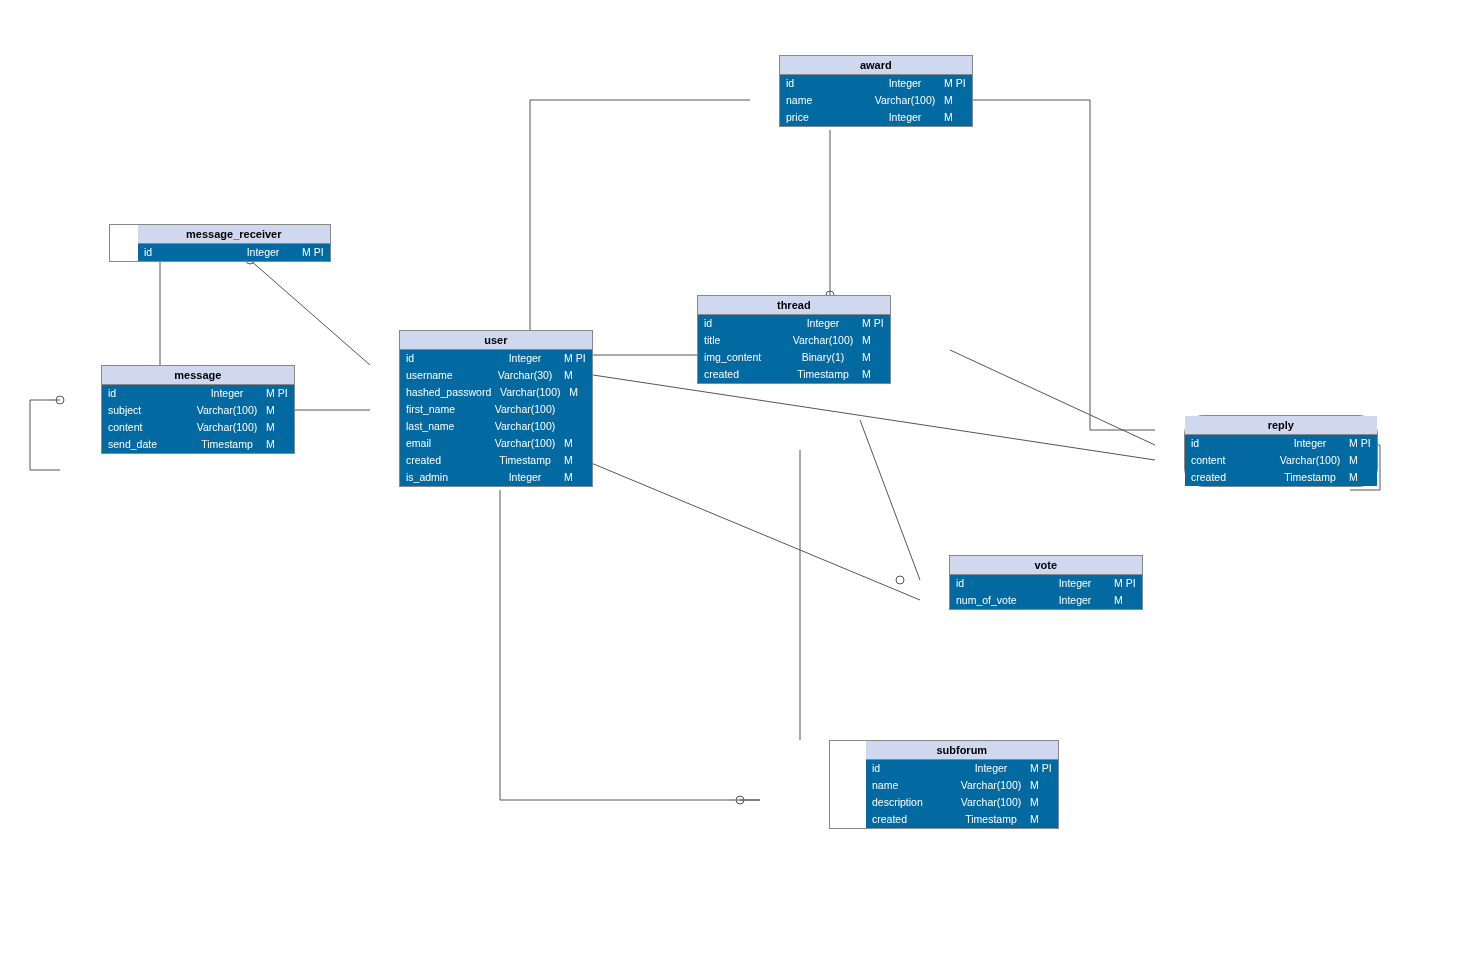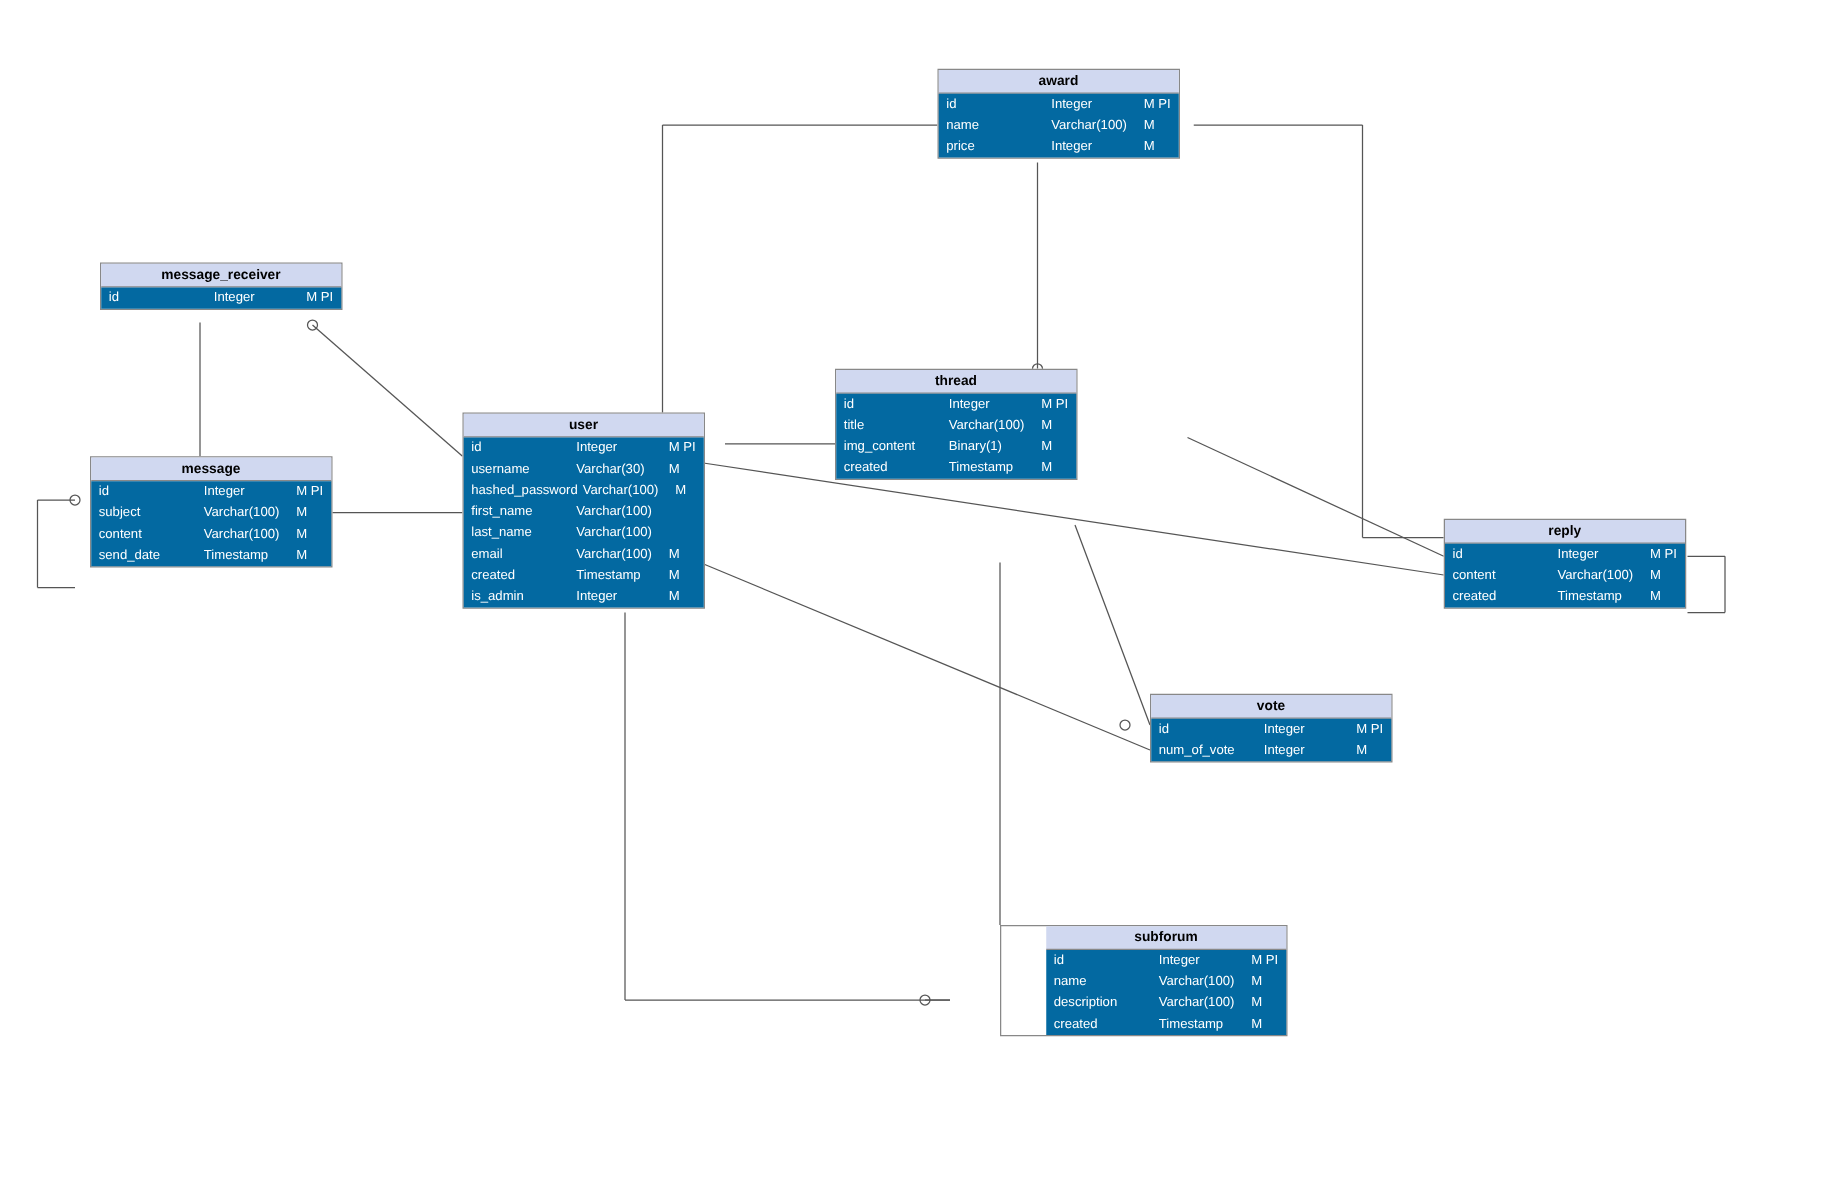--- a/index.html
+++ b/index.html
@@ -28,6 +28,7 @@
       border: 1px solid #888;
       background: #fff;
       min-width: 180px;
+      margin-left: 29px;
     }
     .entity-header {
       background: #d0d8f0;

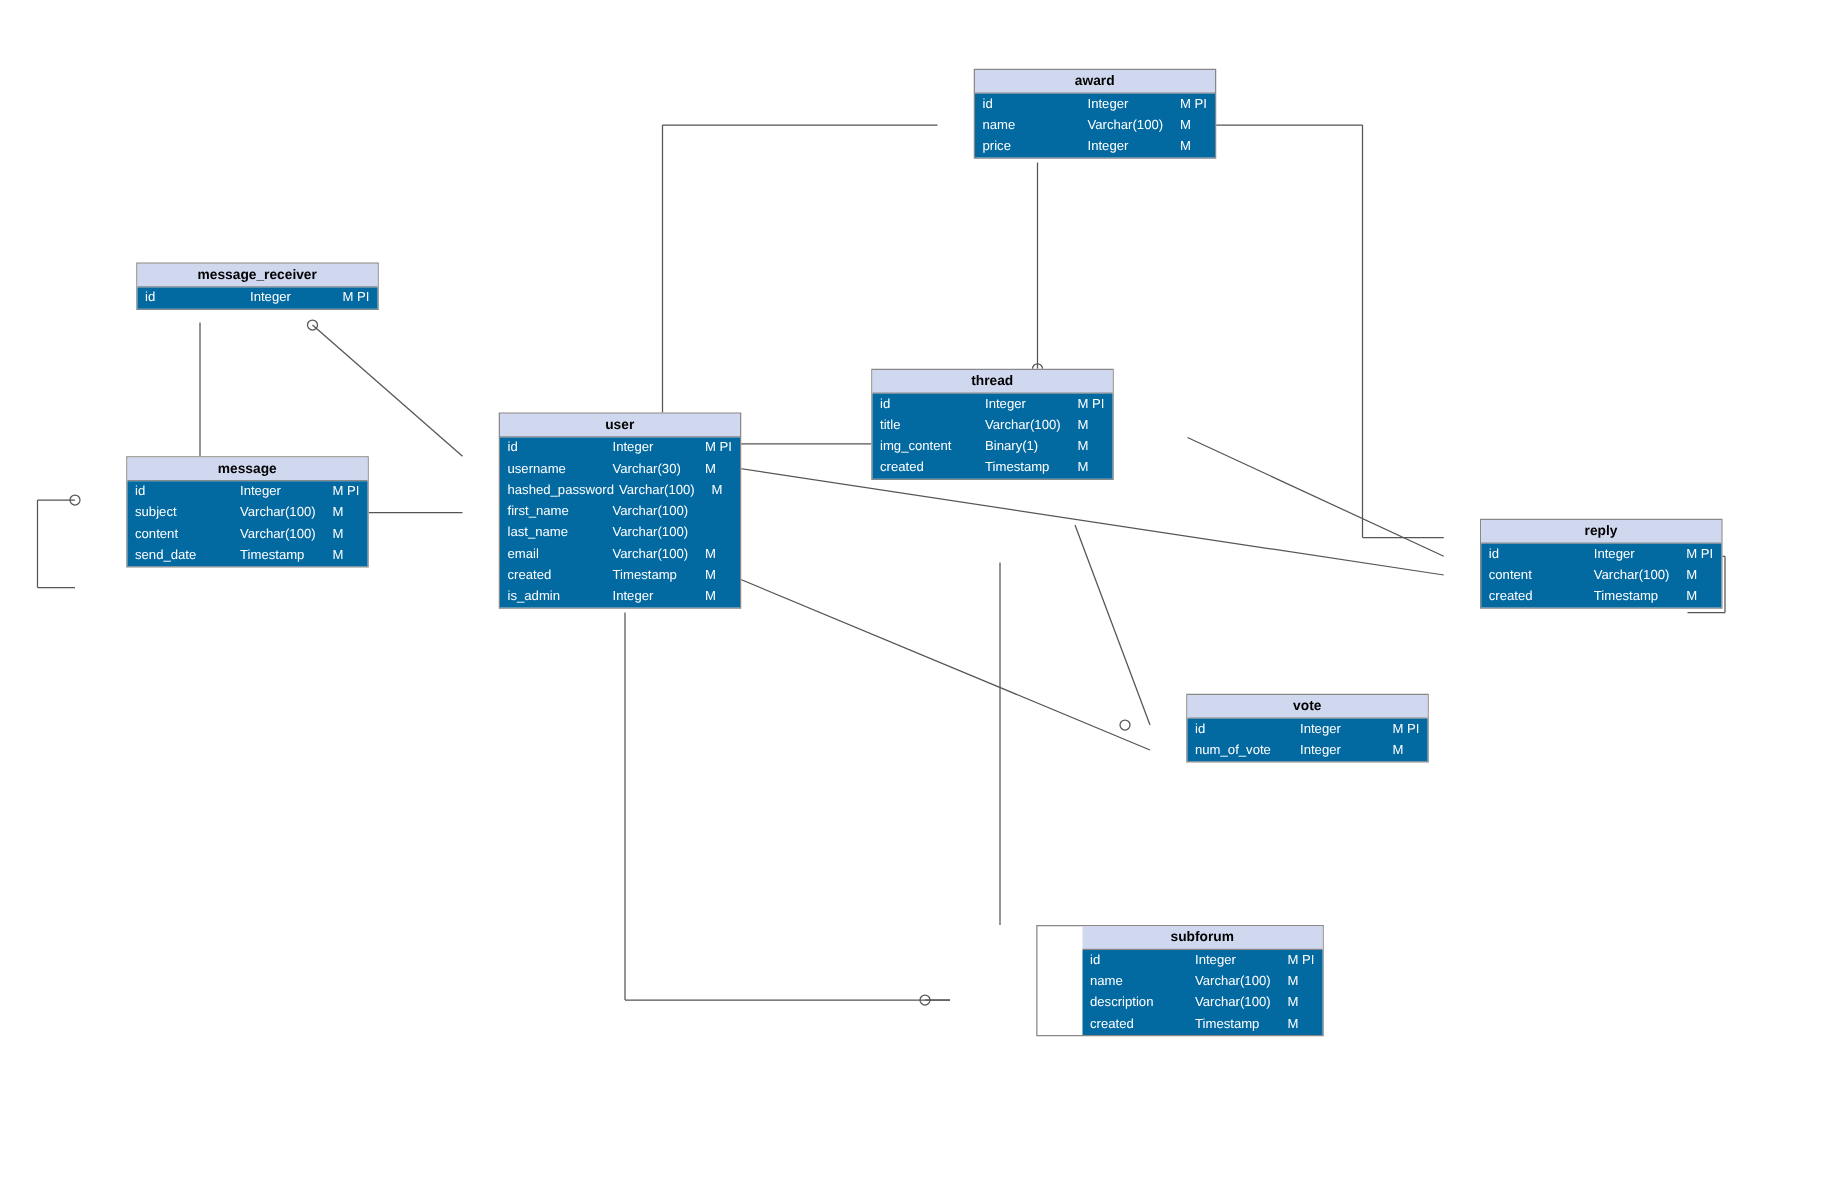--- a/index.html
+++ b/index.html
@@ -57,6 +57,7 @@
     .entity-row .col-type {
       min-width: 70px;
       color: #fff;
+      text-align: center;
     }
     .entity-row .col-flags {
       color: #fff;

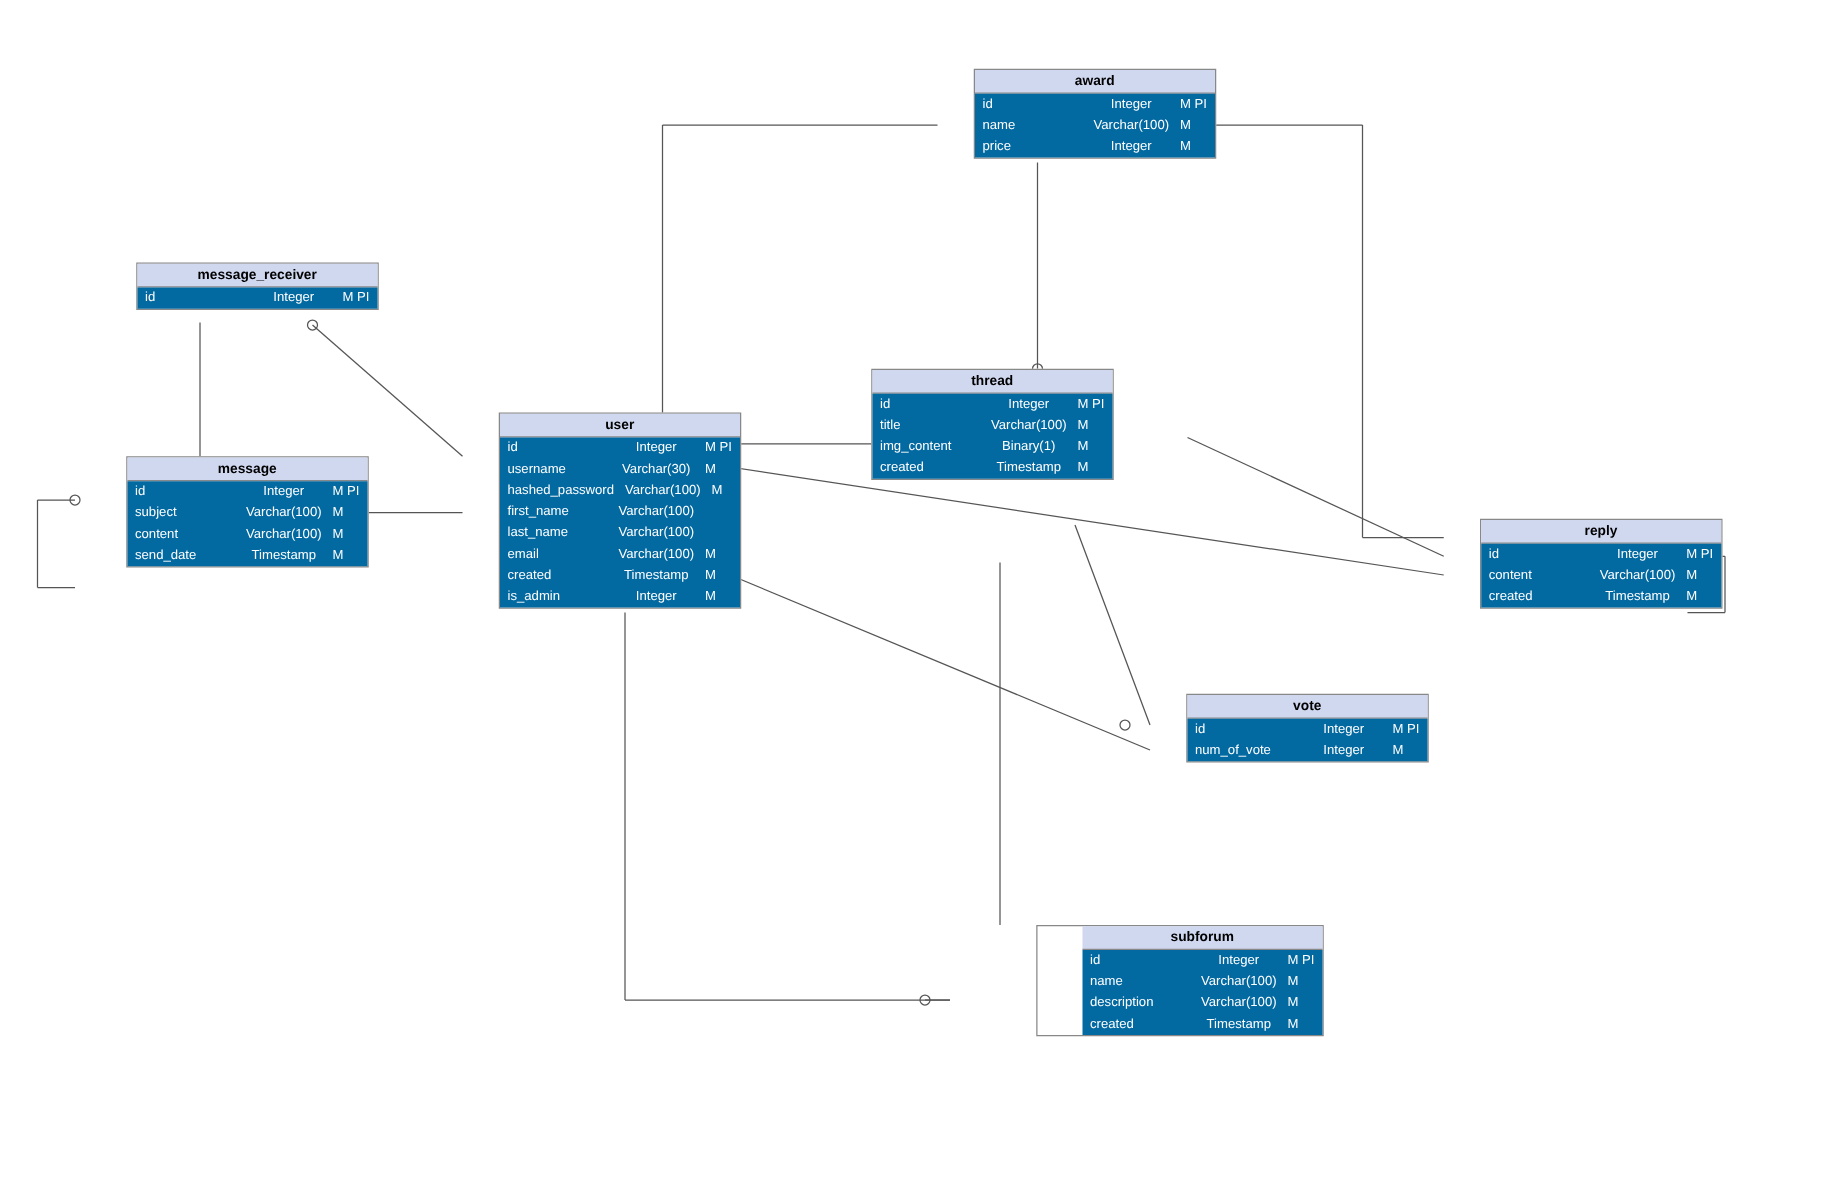--- a/index.html
+++ b/index.html
@@ -235,7 +235,7 @@
         </div>
       </div>
     </div>
-    <div class="entity" style="left: 80px; top: 210px;">
+    <div class="entity" style="left: 80px; top: 224px; padding-left: 28px;">
       <div class="entity-header">message_receiver</div>
       <div class="entity-body">
         <div class="entity-row">

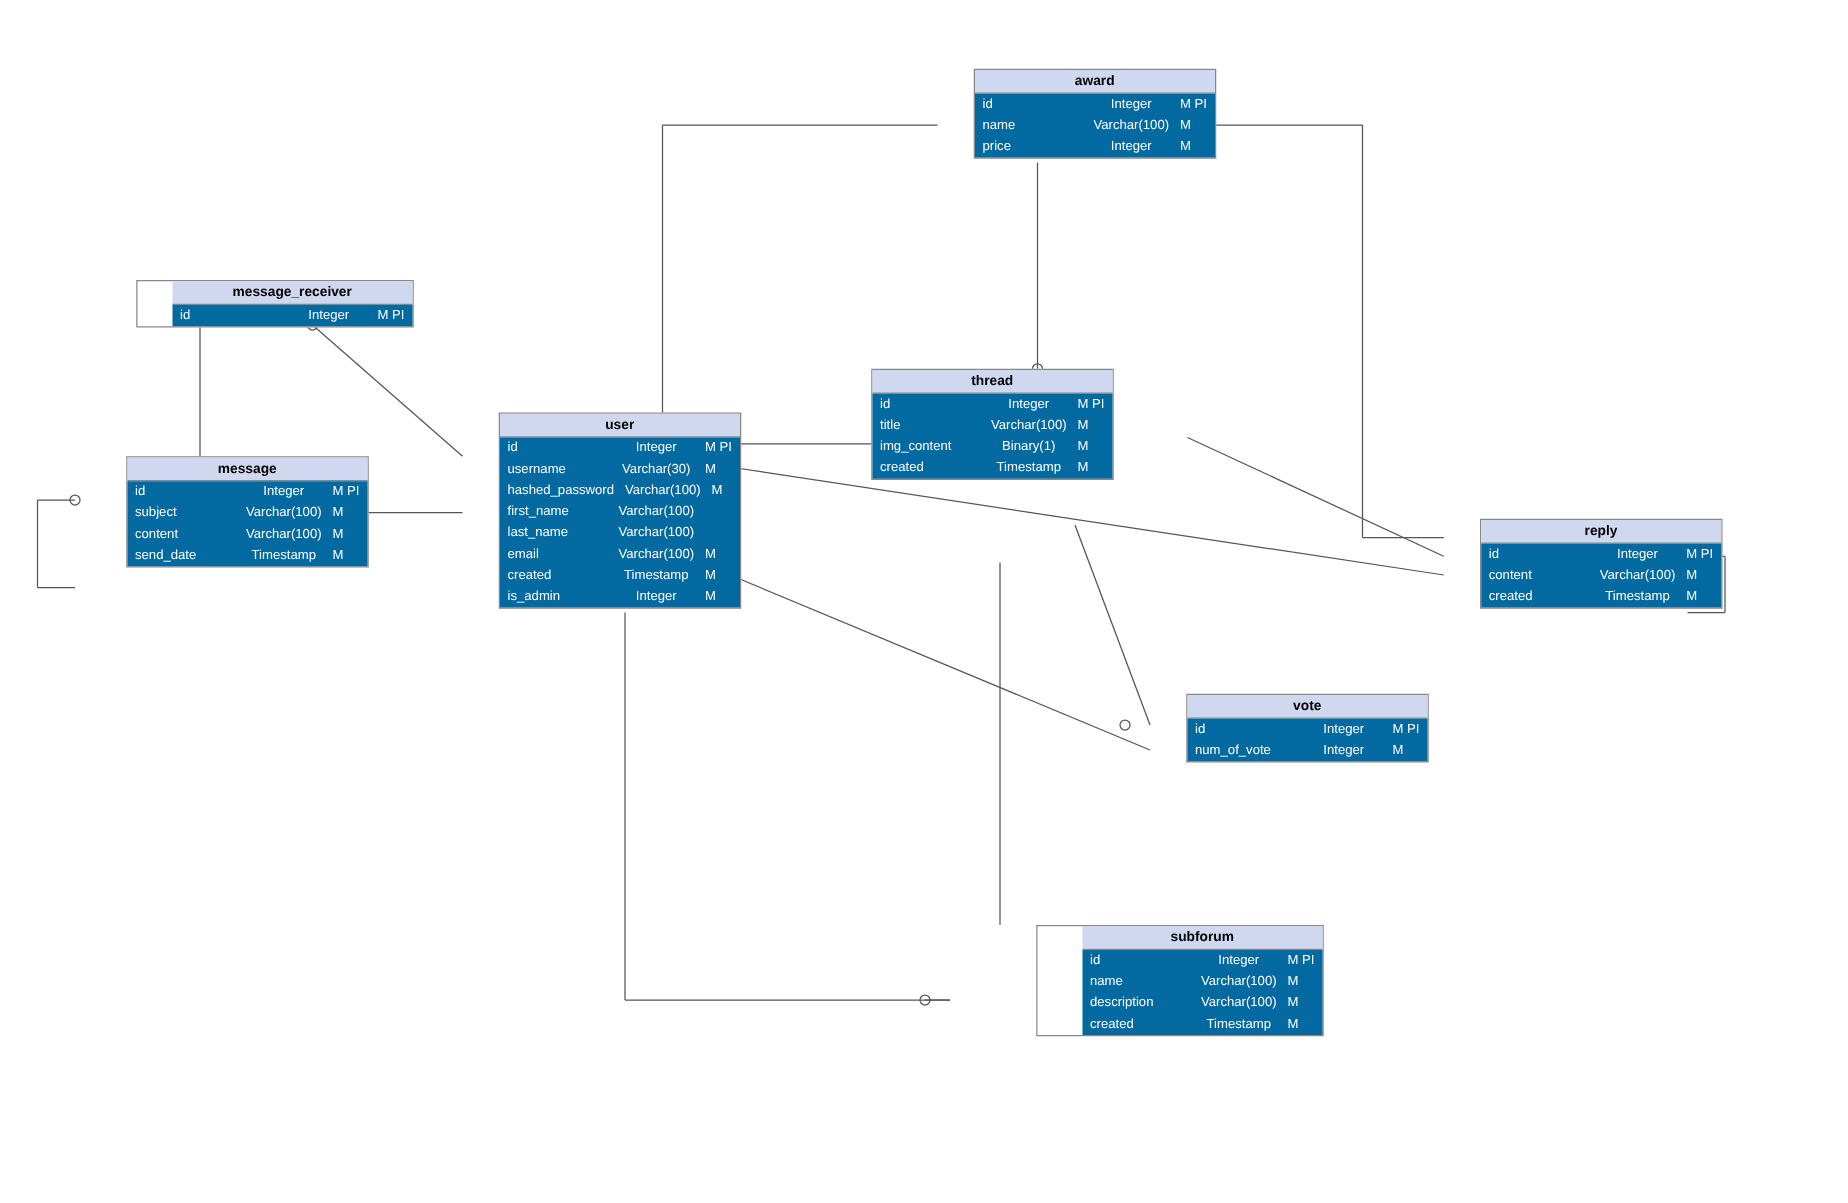--- a/index.html
+++ b/index.html
@@ -245,7 +245,7 @@
         </div>
       </div>
     </div>
-    <div class="entity" style="left: 1155px; top: 415px;">
+    <div class="entity" style="left: 1155px; top: 415px; border-radius: 19px;">
       <div class="entity-header">reply</div>
       <div class="entity-body">
         <div class="entity-row">

